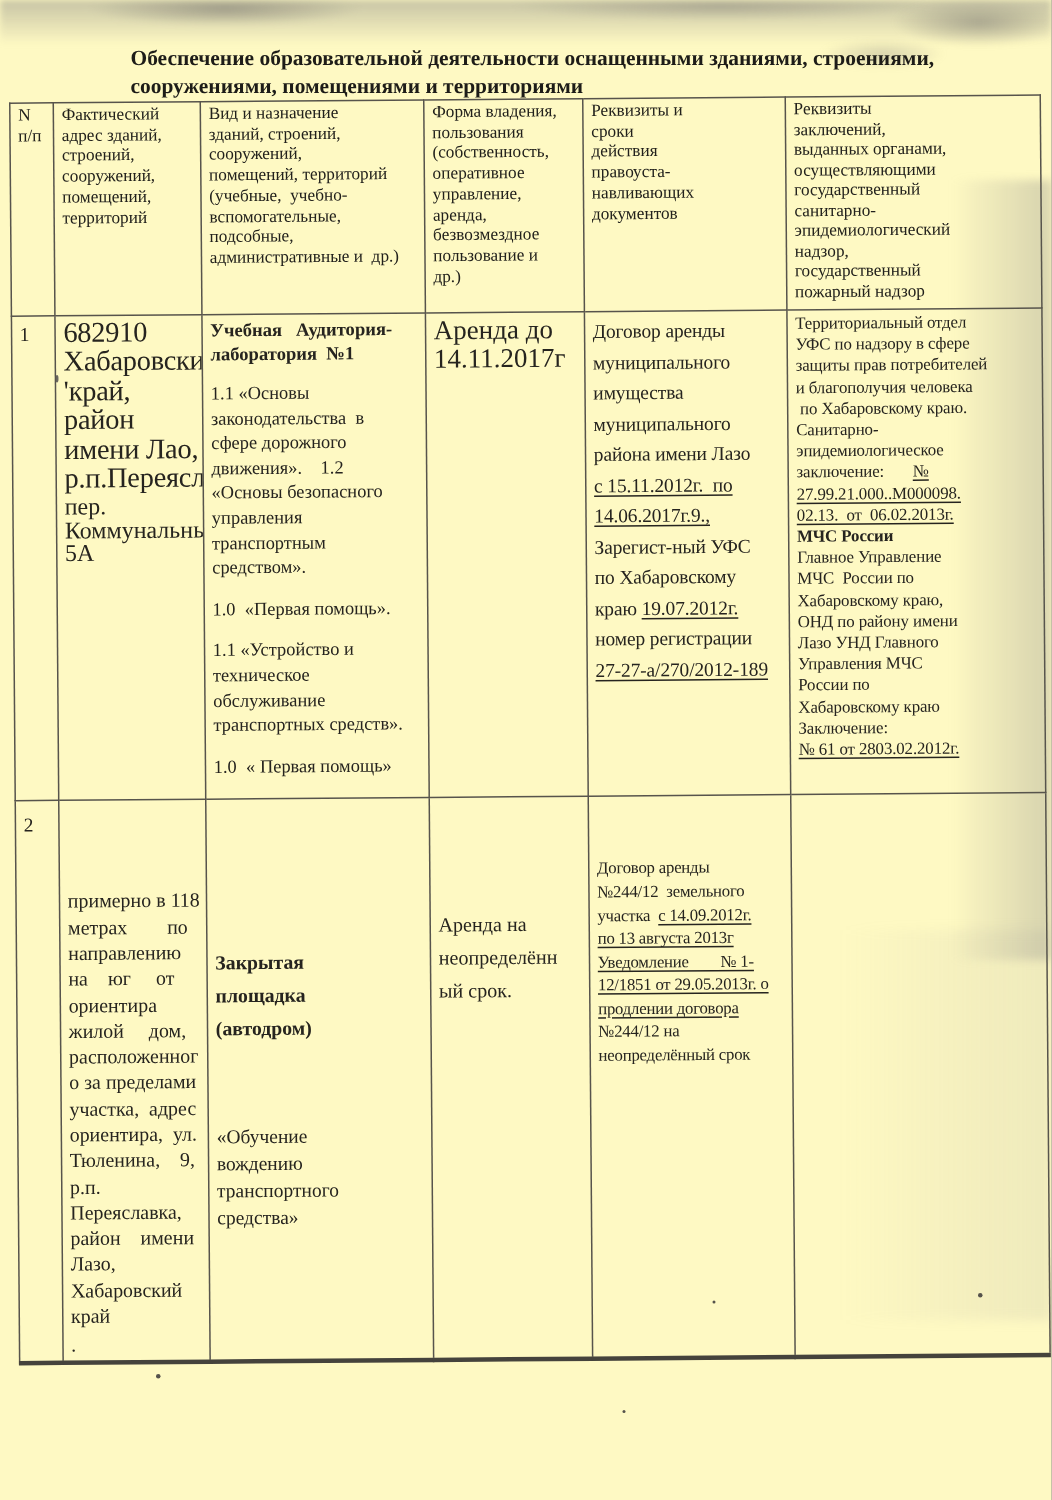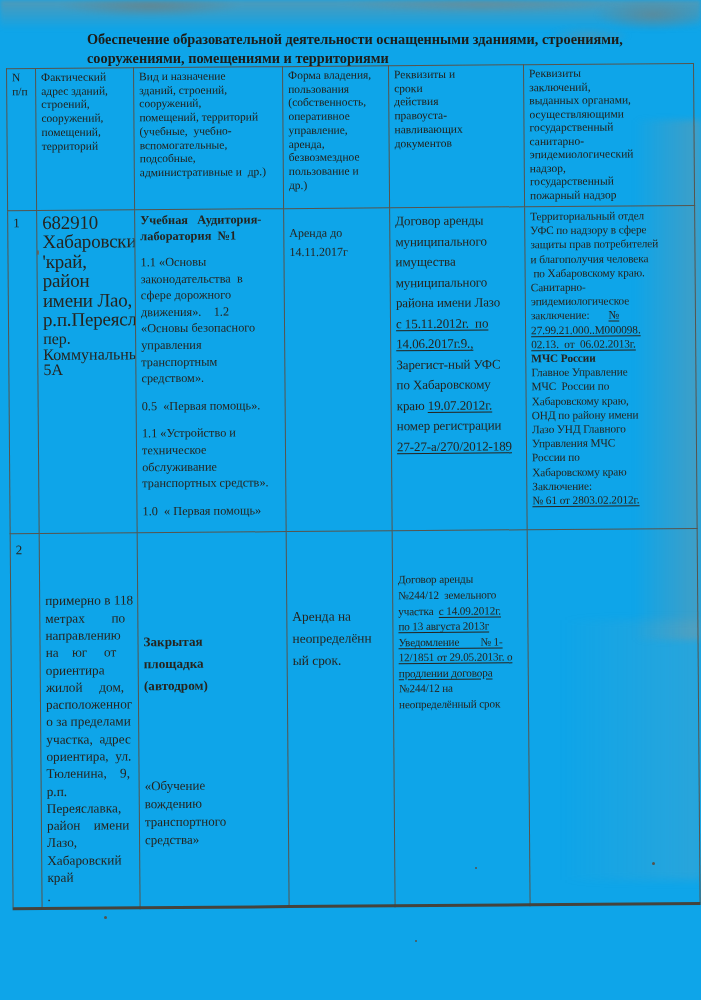--- a/index.html
+++ b/index.html
@@ -5,7 +5,7 @@
   html,body { margin:0; padding:0; background:#9a9891; }
   .page {
     position:relative; width:701px; height:1000px; margin:0 auto;
-    background:#0ea5e9; overflow:hidden;
+    background:#fef9c3; overflow:hidden;
     font-family:"Liberation Serif", serif; color:#26241f;
   }
   

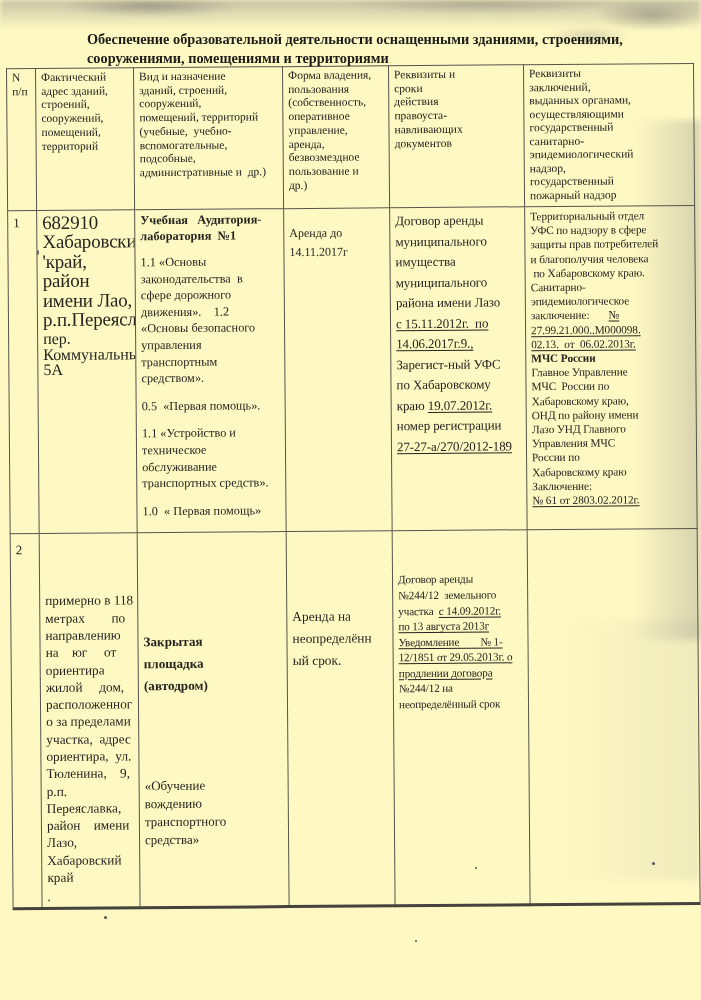--- a/index.html
+++ b/index.html
@@ -76,7 +76,7 @@
   .purp-title { font-size:12.4px; font-weight:bold; line-height:16px; margin:0 0 10px 0; }
   .purp-p { font-size:12.3px; line-height:16.6px; margin:0 0 11px 0; }
 
-  .own1 { font-size:12px; line-height:19px; padding-top:13px; }
+  .own1 { font-size:18px; line-height:19px; padding-top:0; }
 
   .req1 { font-size:13px; line-height:20.5px; letter-spacing:-0.1px; padding-top:1px; }
   .conc1 { font-size:11.3px; line-height:14.2px; letter-spacing:-0.1px; }

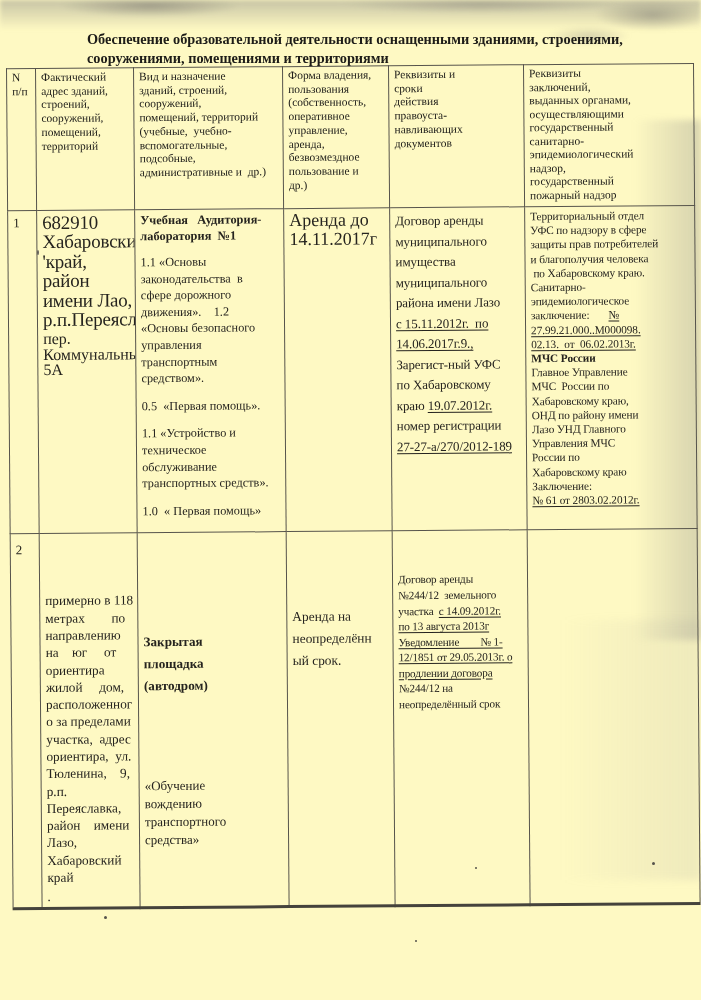--- a/index.html
+++ b/index.html
@@ -186,7 +186,7 @@
 управления
 транспортным
 средством».</p>
-          <p class="purp-p pw">0.5  «Первая помощь».</p>
+          <p class="purp-p pw">1.0  «Первая помощь».</p>
           <p class="purp-p pw">1.1 «Устройство и
 техническое
 обслуживание

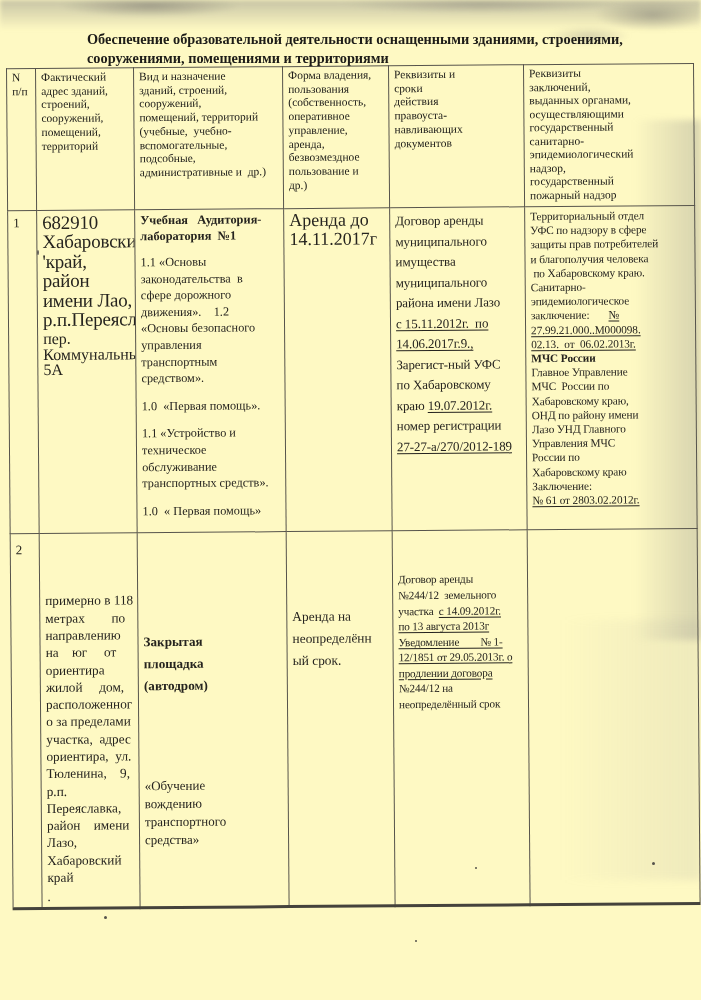--- a/index.html
+++ b/index.html
@@ -84,7 +84,7 @@
   .addr2 { padding-top:56px; font-size:13.3px; line-height:17.3px; }
   .addr2-dot { font-size:13px; margin-top:3px; }
   .purp2-title { padding-top:96px; font-size:13.2px; font-weight:bold; line-height:21.8px; }
-  .purp2-item { margin-top:80px; font-size:13px; line-height:18.2px; }
+  .purp2-item { margin-top:52px; font-size:13px; line-height:18.2px; }
   .own2 { padding-top:72px; font-size:13.4px; line-height:21.8px; }
   .req2 { padding-top:39px; font-size:11.2px; line-height:15.6px; letter-spacing:-0.15px; }
 </style>

